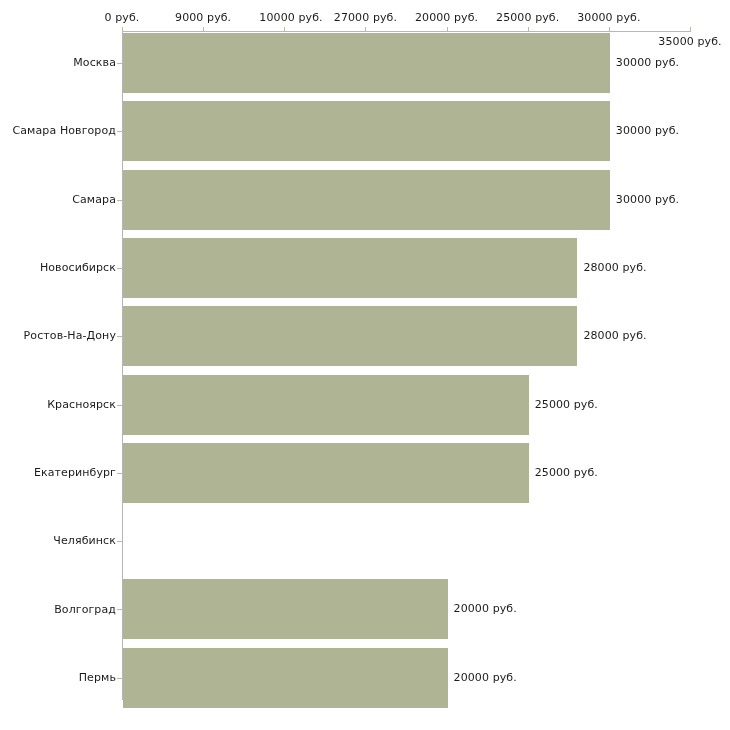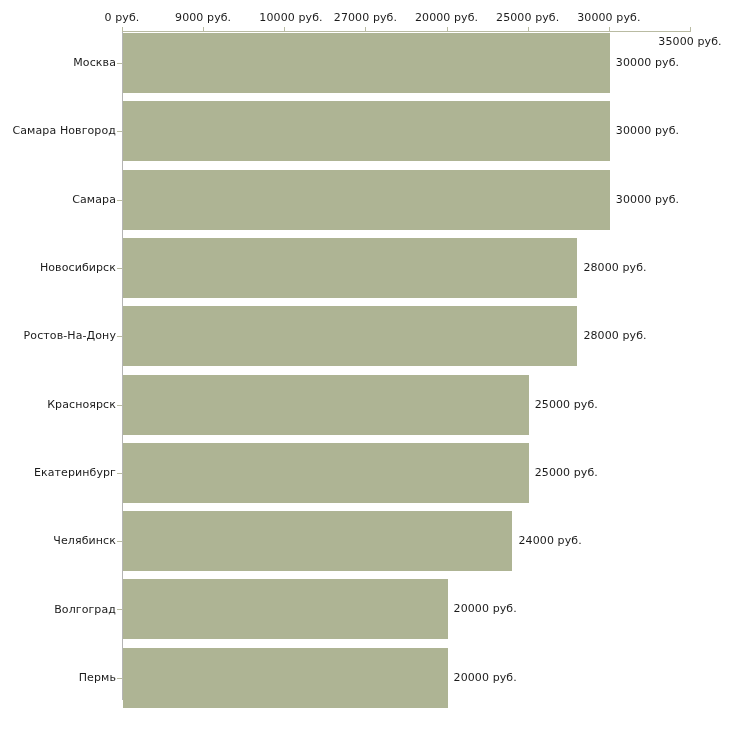--- a/index.html
+++ b/index.html
@@ -165,10 +165,6 @@
       <div class="bar-row" style="top: 411.8px; width: 568px;">
         <div class="bar" style="width: 405.714px; background: rgb(174, 180, 148);"></div>
         <div class="bar-value-label" style="left: 411.714px;">25000 руб.</div>
-      </div>
-      <div class="bar-row" style="top: 480.1px; width: 568px;">
-        <div class="bar" style="width: 389.486px; background: rgb(174, 180, 148);"></div>
-        <div class="bar-value-label" style="left: 395.486px;">24000 руб.</div>
       </div>
       <div class="bar-row" style="top: 548.4px; width: 568px;">
         <div class="bar" style="width: 324.571px; background: rgb(174, 180, 148);"></div>

